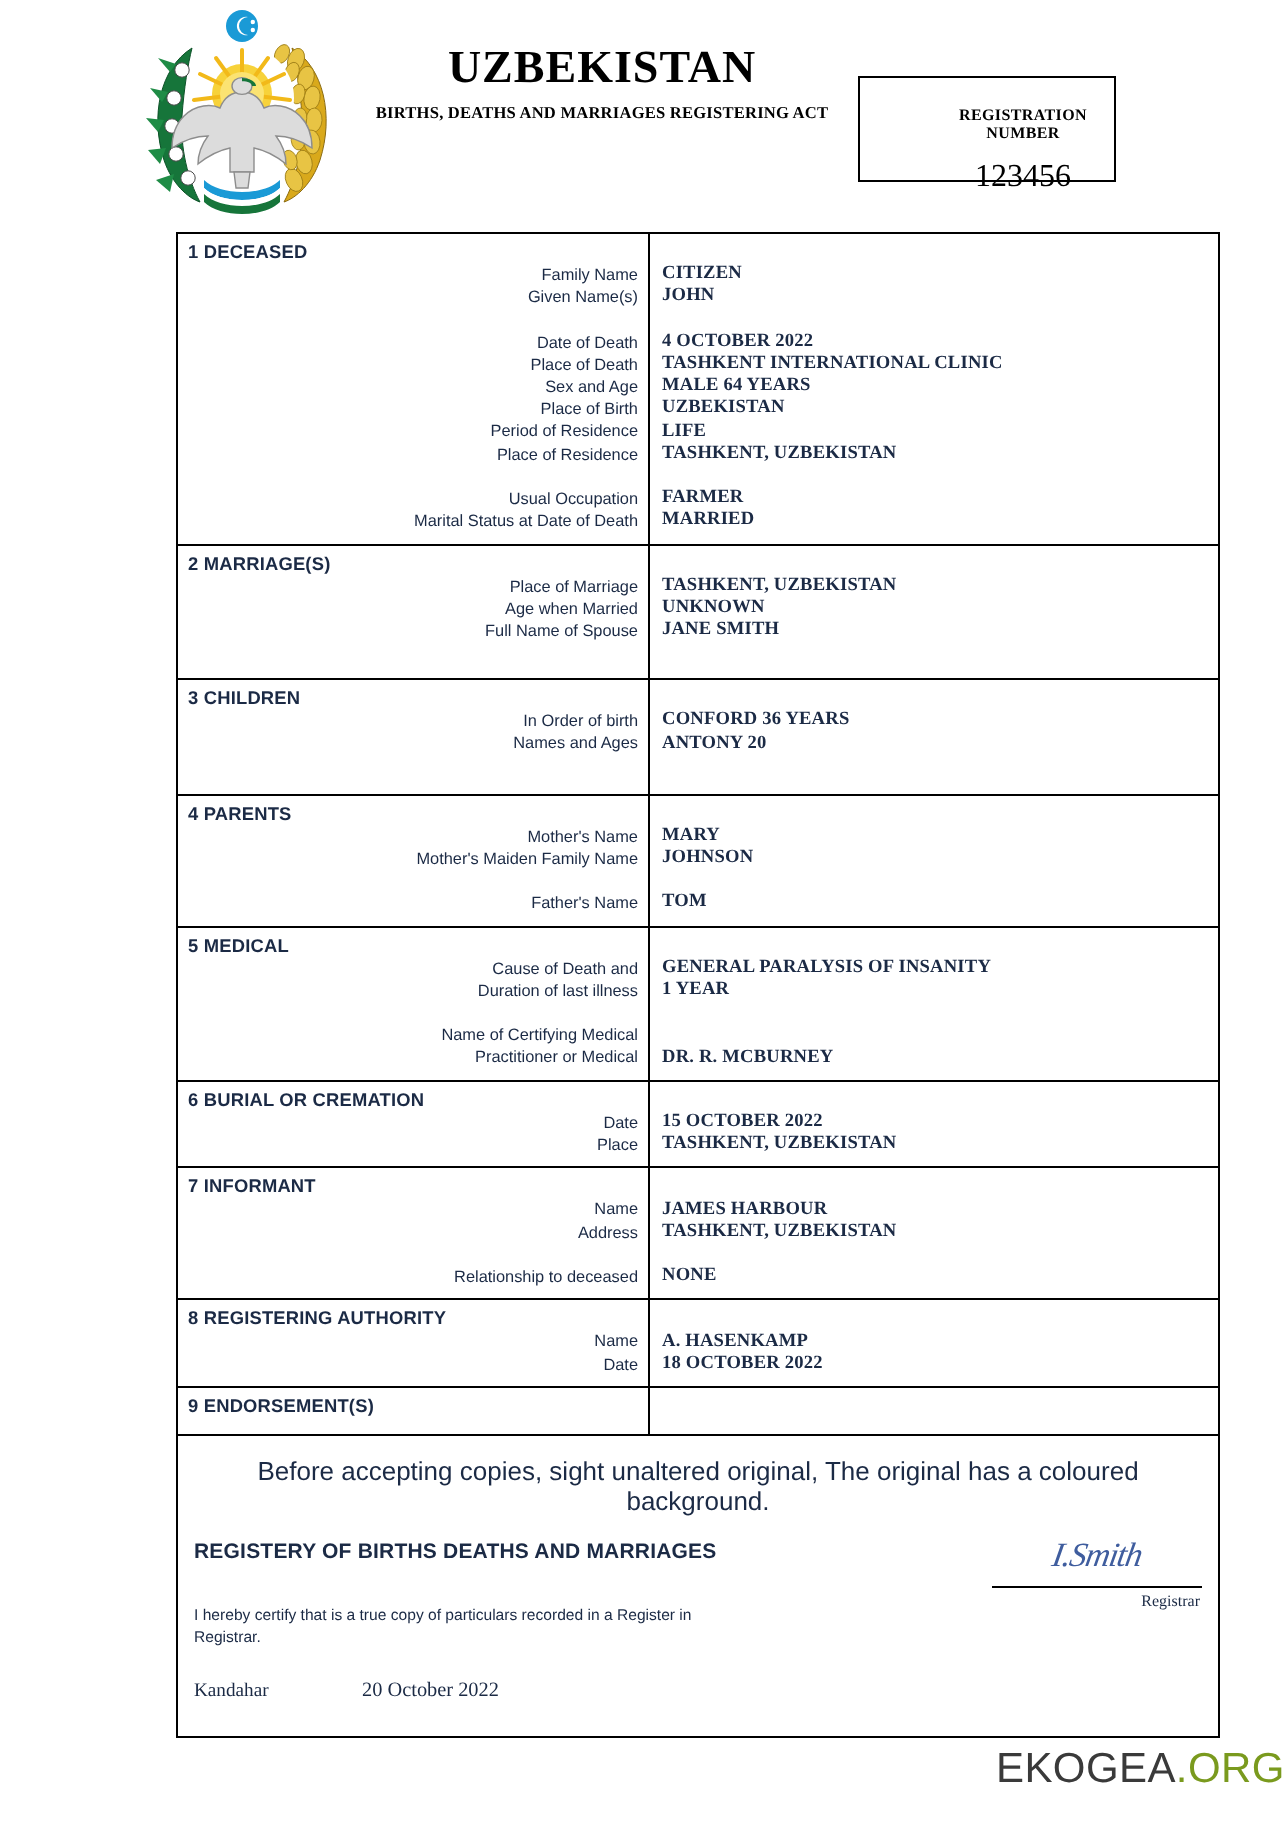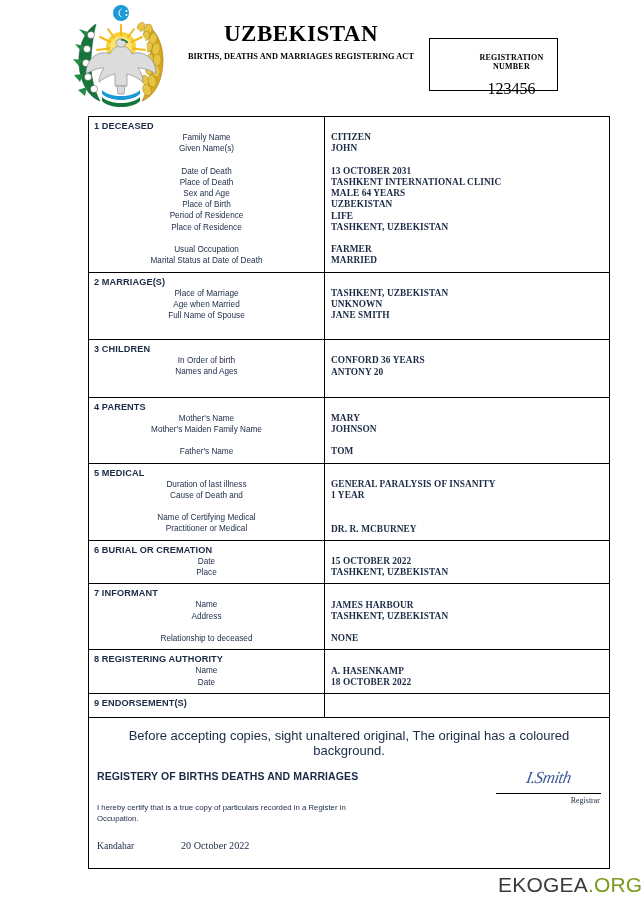--- a/index.html
+++ b/index.html
@@ -124,7 +124,7 @@
     margin-bottom: 1px;
   }
   .labels {
-    text-align: center;
+    text-align: right;
     font-family: "Liberation Sans", sans-serif;
     font-size: 8.2px;
     color: #1b2a45;

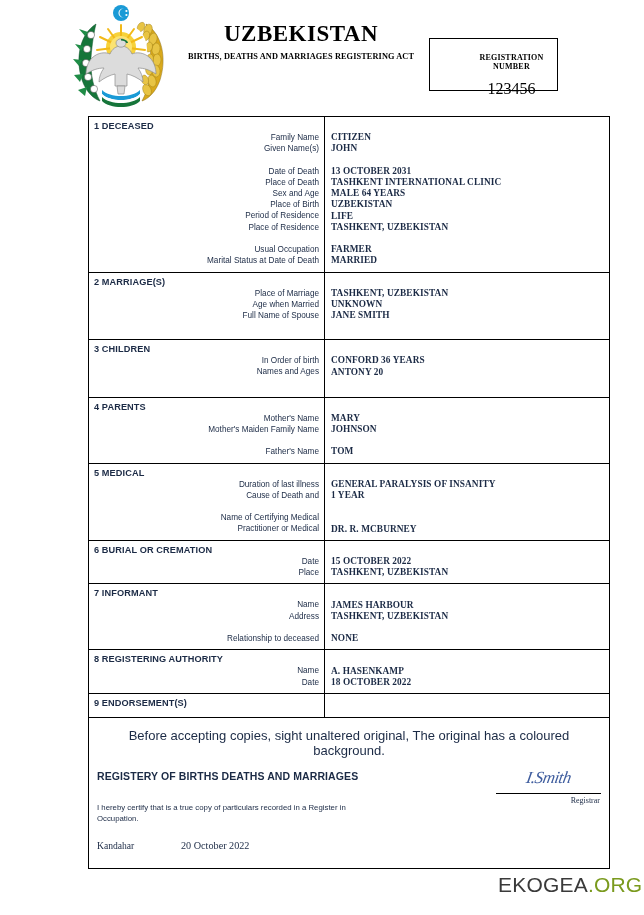--- a/index.html
+++ b/index.html
@@ -348,7 +348,7 @@
           <div>CITIZEN</div>
           <div>JOHN</div>
           <div class="val-gap"></div>
-          <div>13 OCTOBER 2031</div>
+          <div>4 OCTOBER 2022</div>
           <div>TASHKENT INTERNATIONAL CLINIC</div>
           <div>MALE 64 YEARS</div>
           <div>UZBEKISTAN</div>

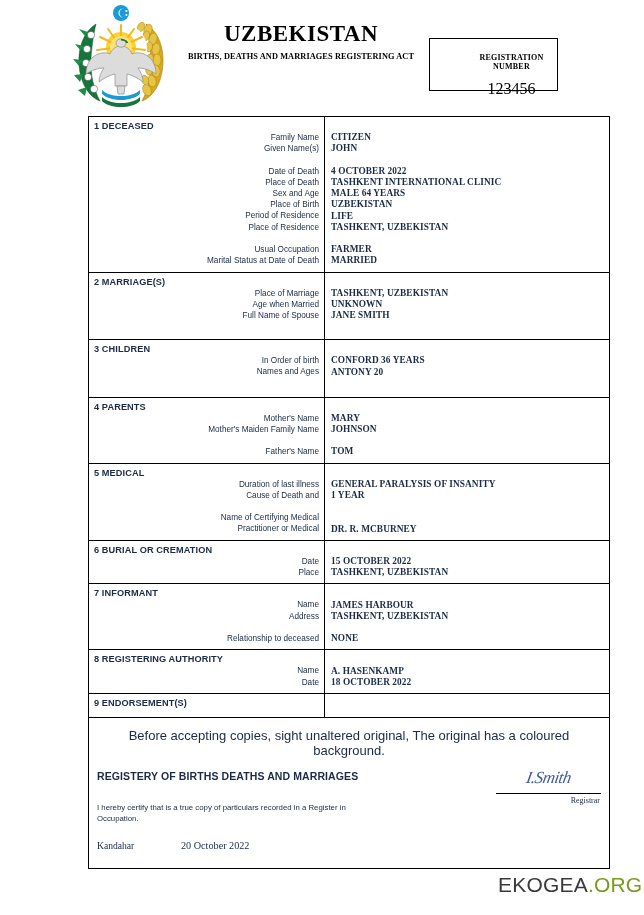--- a/index.html
+++ b/index.html
@@ -432,8 +432,8 @@
       <div class="sec-left">
         <div class="sec-title">5 MEDICAL</div>
         <div class="labels">
+          <div>Cause of Death and</div>
           <div>Duration of last illness</div>
-          <div>Cause of Death and</div>
           <div class="lbl-gap"></div>
           <div>Name of Certifying Medical</div>
           <div>Practitioner or Medical</div>

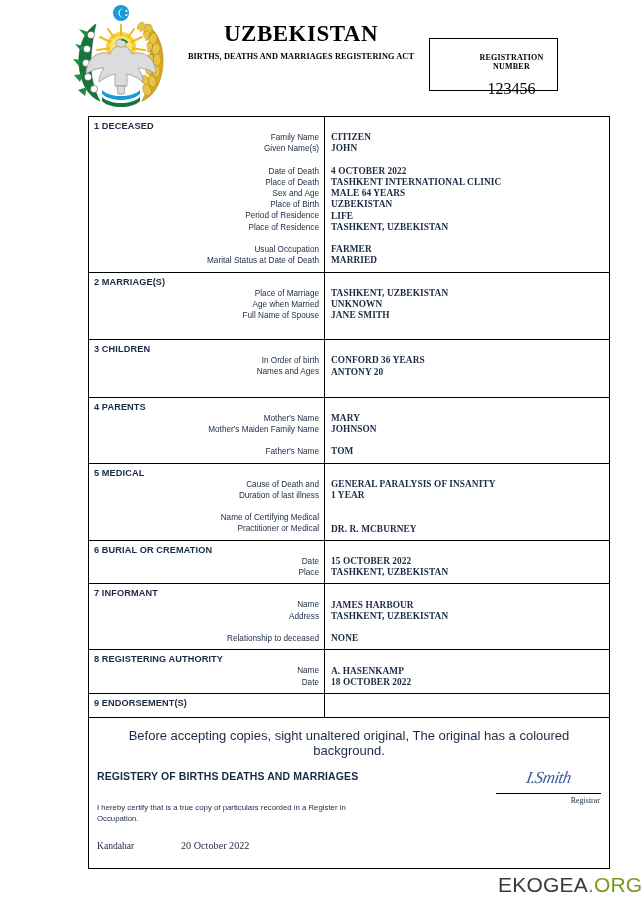--- a/index.html
+++ b/index.html
@@ -527,7 +527,7 @@
     <div class="foot-registry">REGISTERY OF BIRTHS  DEATHS AND MARRIAGES</div>
     <div class="foot-certify">
       <div>I hereby certify that is a true copy of particulars recorded in a  Register in</div>
-      <div>Occupation.</div>
+      <div>Registrar.</div>
     </div>
     <div class="sig-wrap">
       <div class="signature">I.Smith</div>

